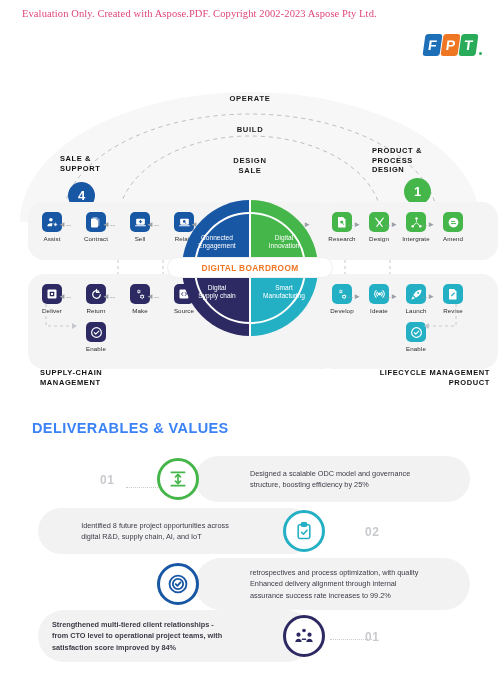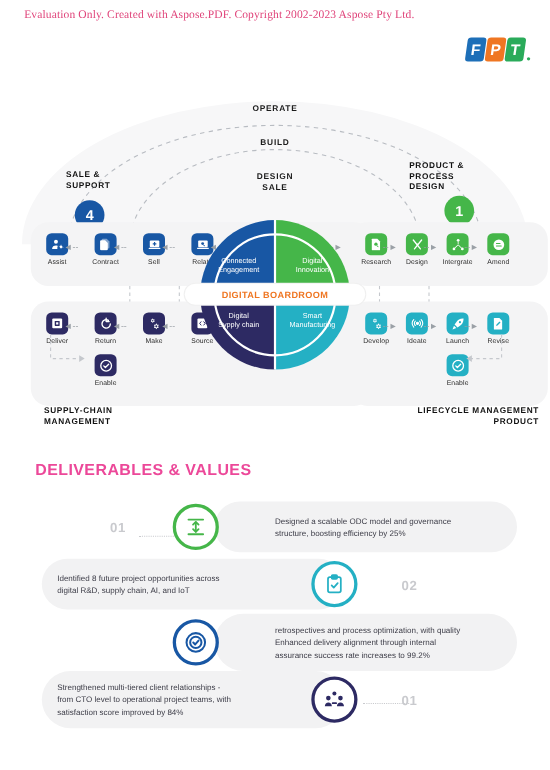--- a/index.html
+++ b/index.html
@@ -116,7 +116,7 @@
   
   .sec-title{
     position:absolute;left:32px;top:420px;
-    font-size:14.5px;font-weight:bold;color:#ec4899;letter-spacing:.4px;
+    font-size:14.5px;font-weight:bold;color:#3b82f6;letter-spacing:.4px;
   }
   .deliv{position:absolute;left:0;top:448px;width:492px;height:230px;}
   .d-row{position:absolute;height:46px;}

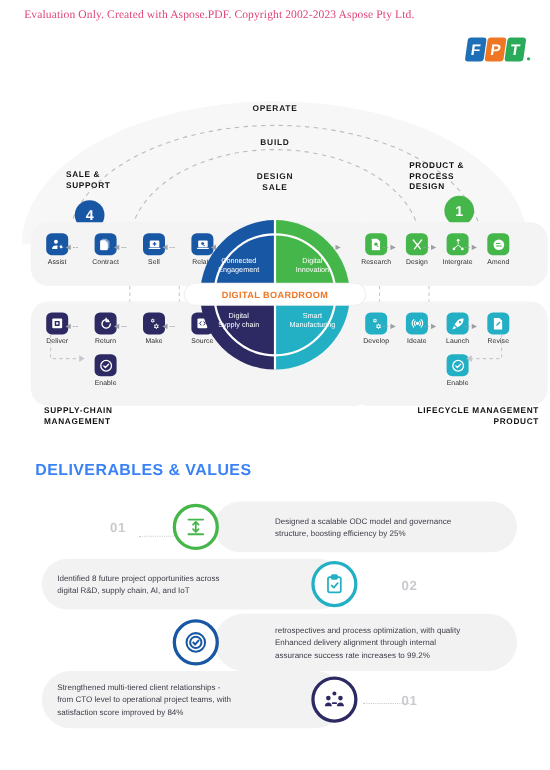--- a/index.html
+++ b/index.html
@@ -463,7 +463,7 @@
   </div>
 
   <div class="d-row" style="left:0;top:60px;width:500px;">
-    <div class="d-pill" style="left:38px;top:0;width:275px;padding-left:14px;padding-right:55px;">
+    <div class="d-pill" style="left:38px;top:0;width:275px;padding-left:14px;padding-right:55px;justify-content:center;">
       <div class="d-text">
         <div>Identified  8  future  project  opportunities  across</div>
         <div>digital R&amp;D, supply chain, AI, and IoT</div>

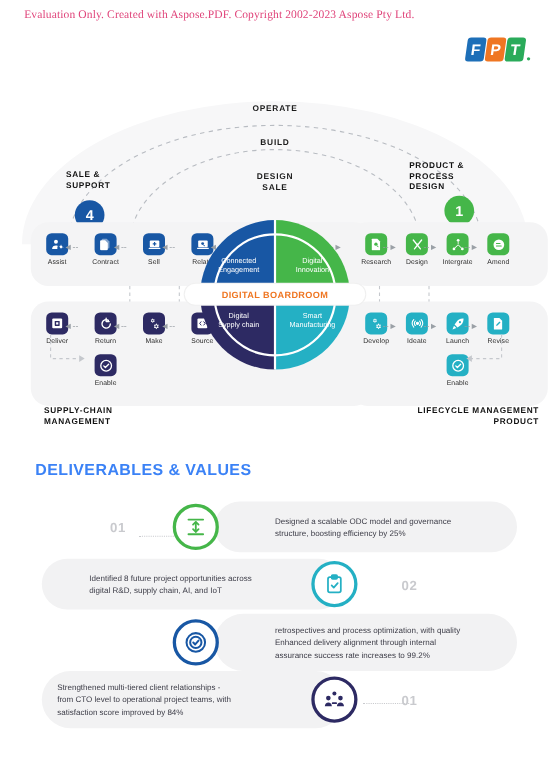--- a/index.html
+++ b/index.html
@@ -498,7 +498,7 @@
   </div>
 
   <div class="d-row" style="left:0;top:162px;width:500px;height:52px;">
-    <div class="d-pill" style="left:38px;top:0;width:275px;height:52px;border-radius:26px;padding-left:14px;padding-right:55px;">
+    <div class="d-pill" style="left:38px;top:0;width:275px;height:52px;border-radius:26px;padding-left:14px;padding-right:55px;font-weight:bold;">
       <div class="d-text">
         <div>Strengthened  multi-tiered  client  relationships  -</div>
         <div>from CTO level to operational project teams, with</div>

